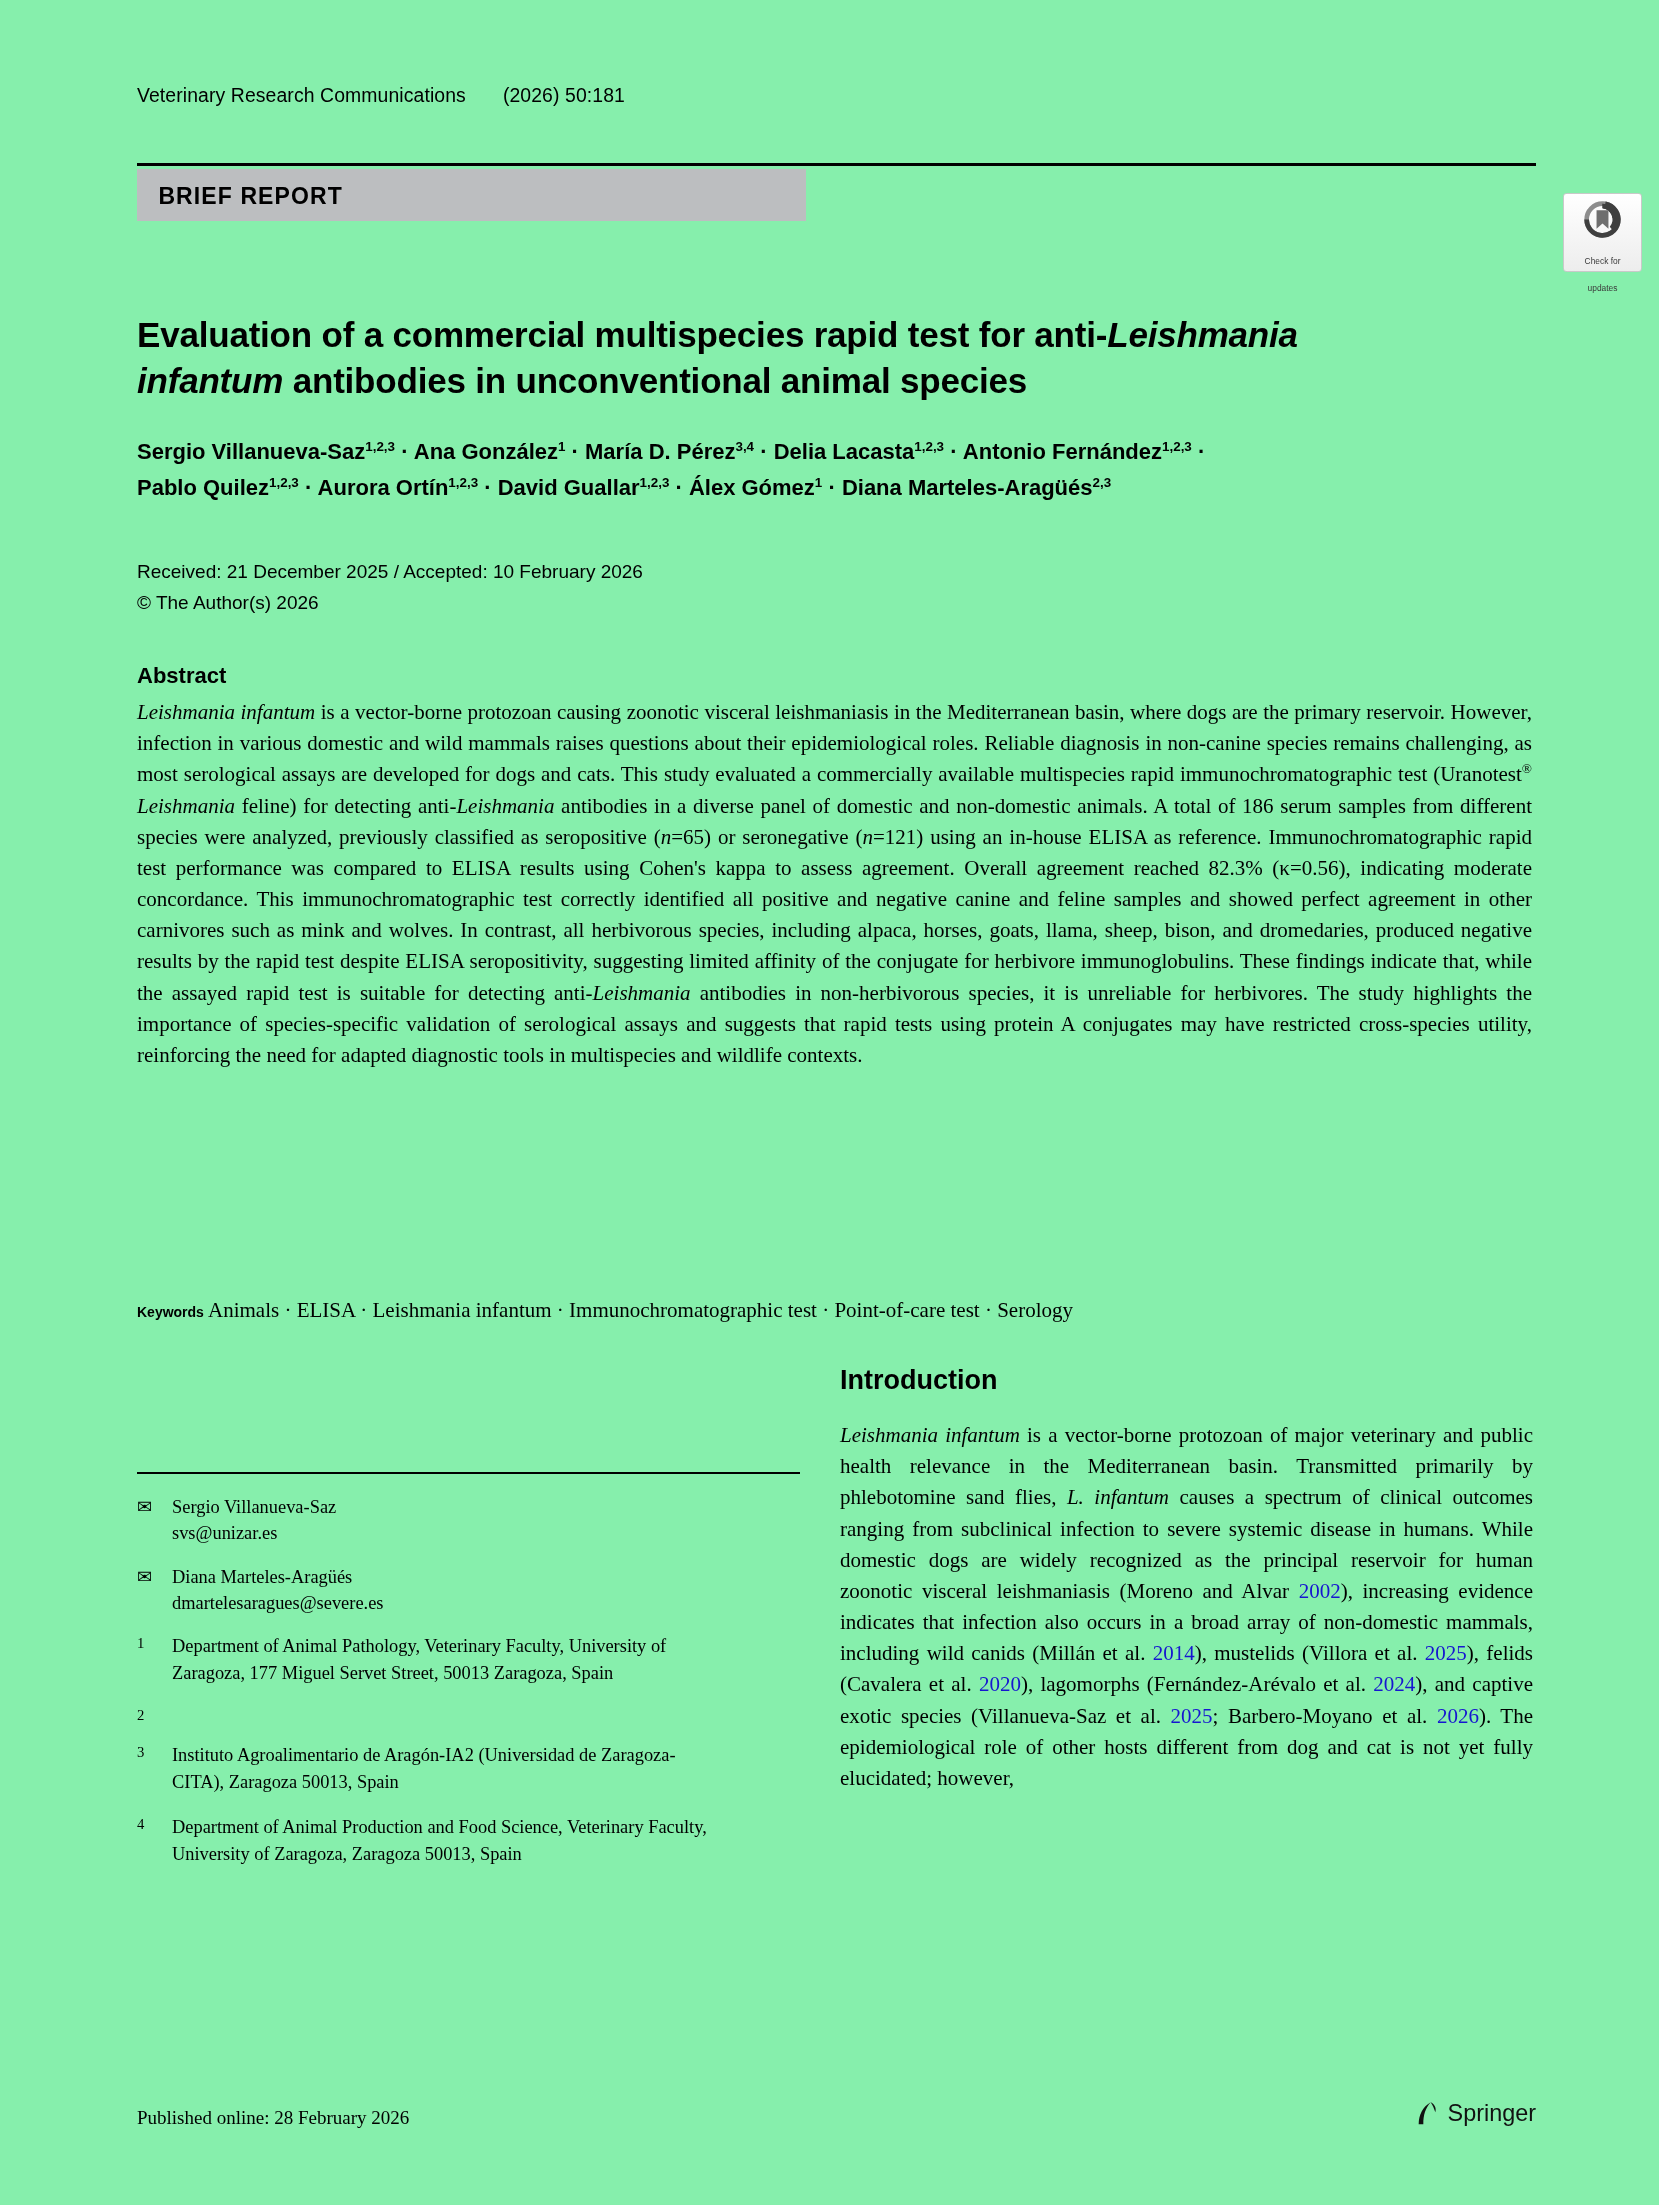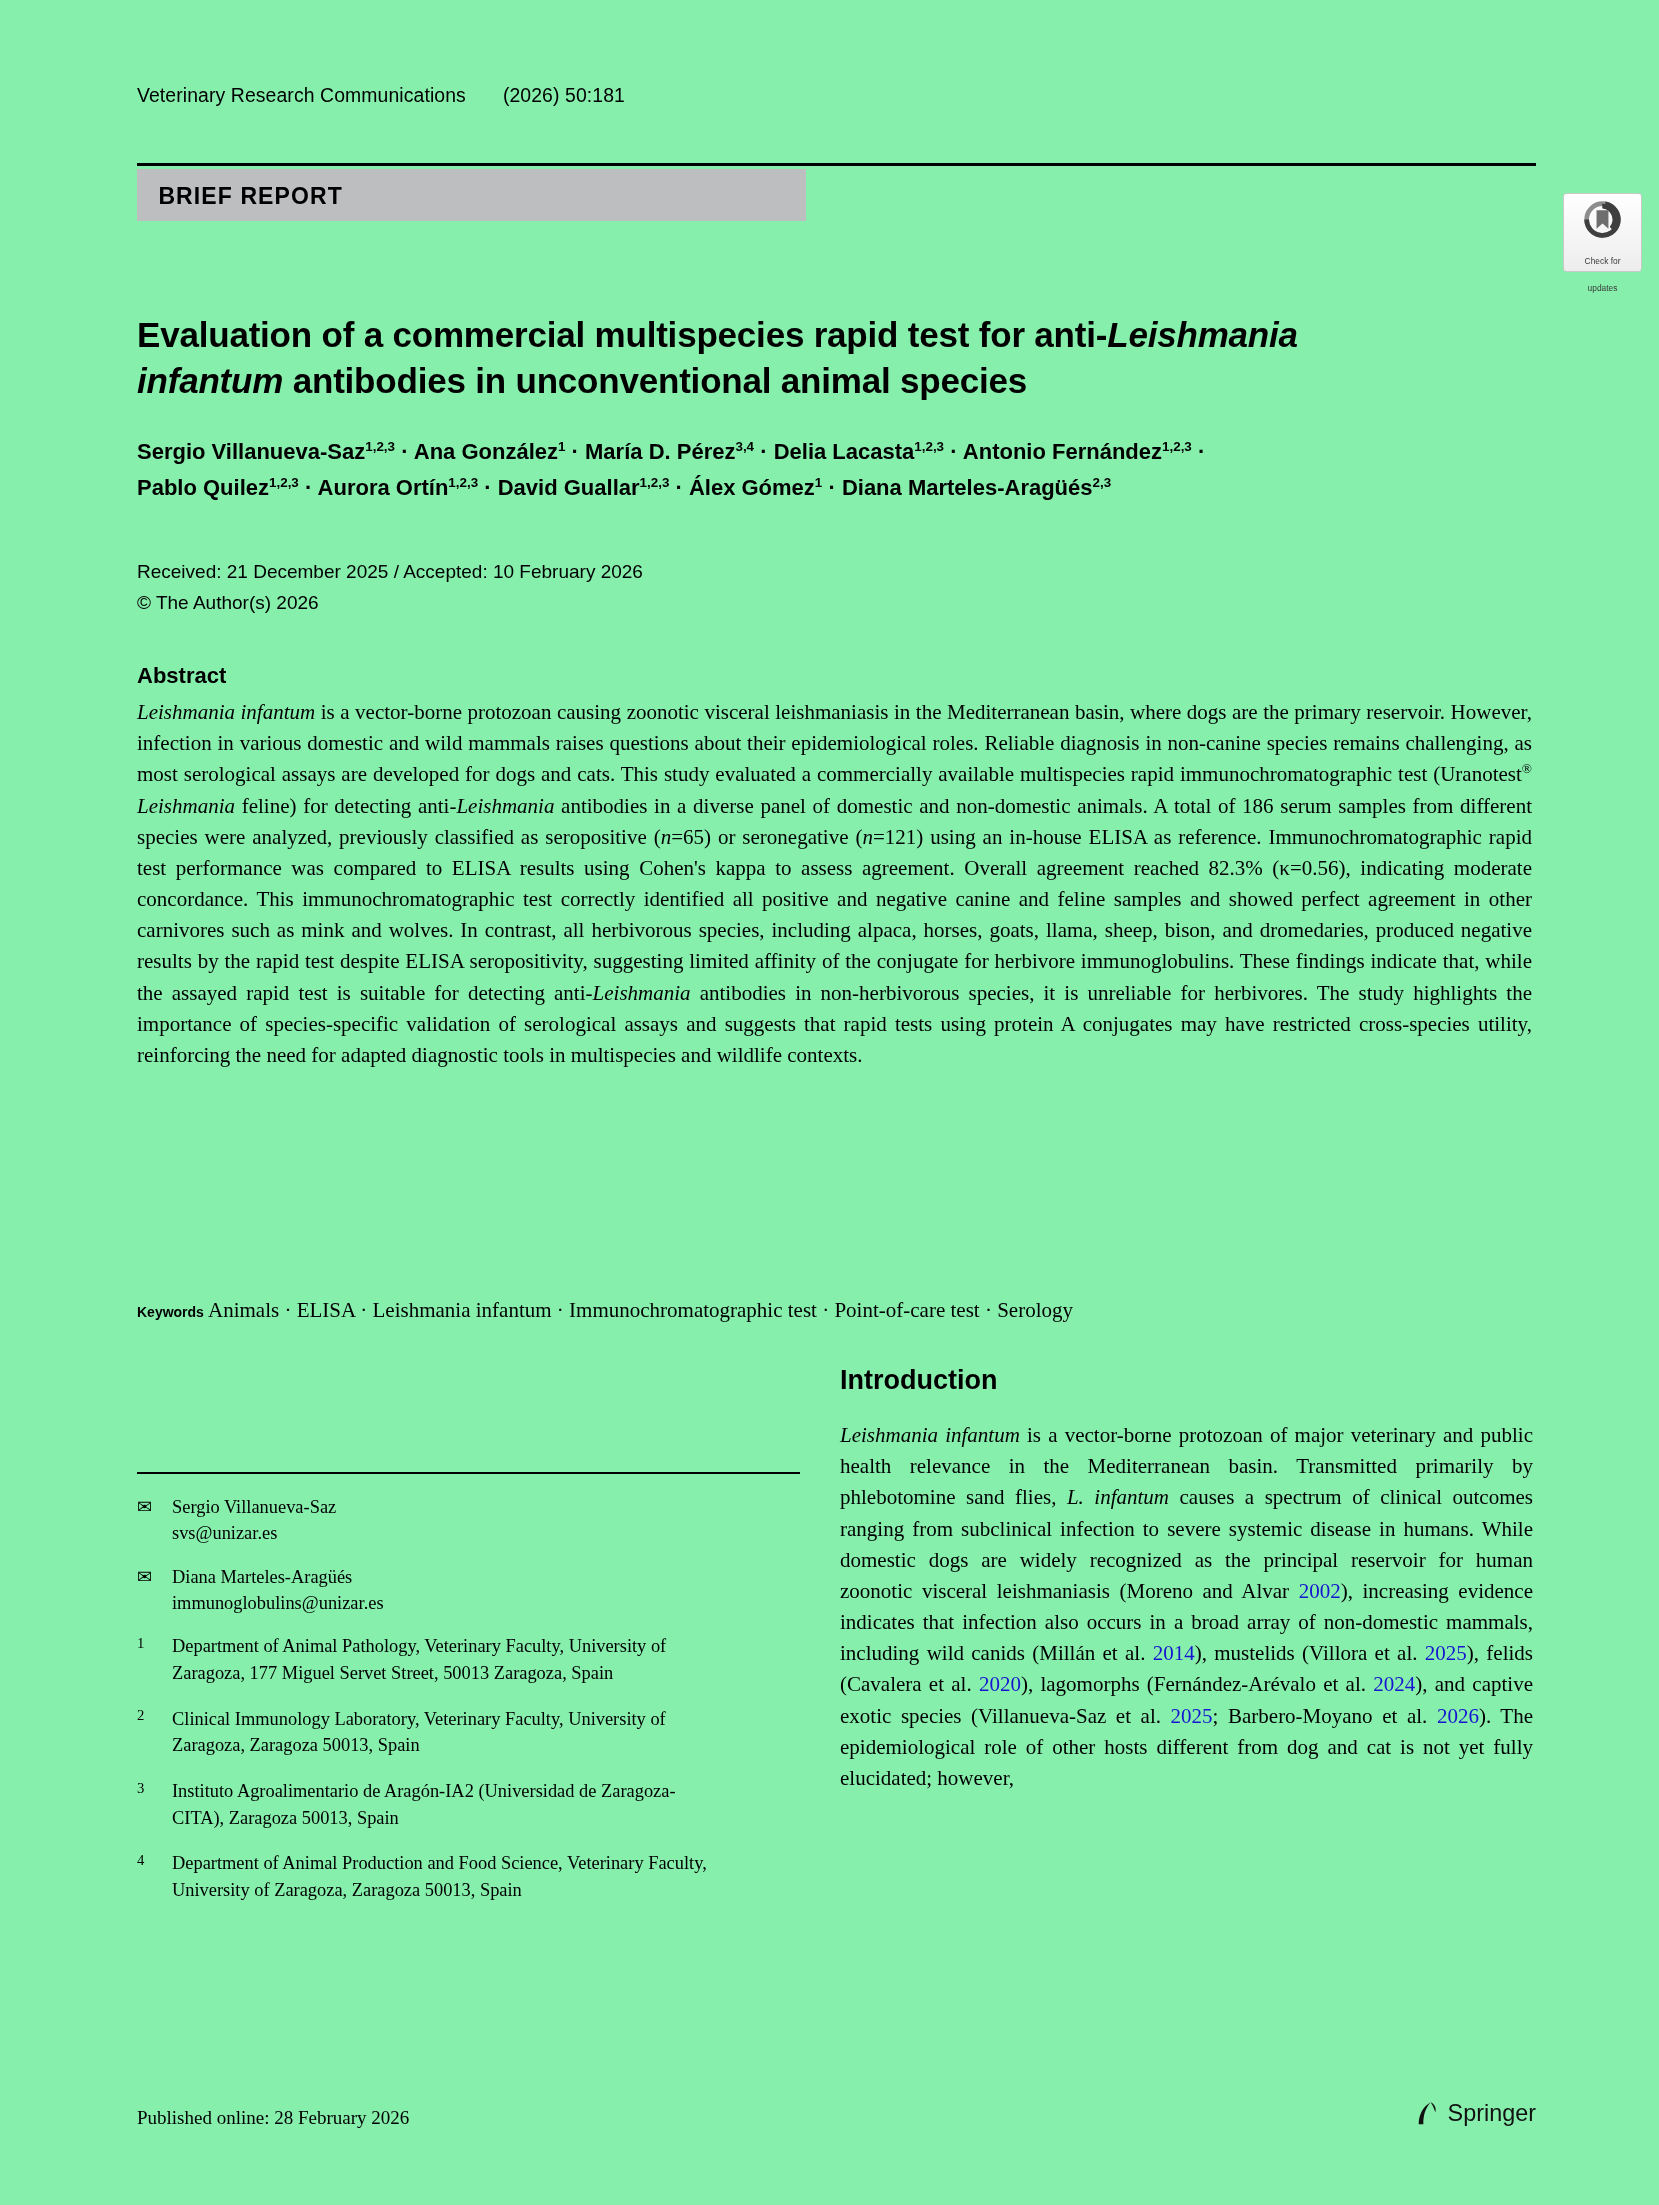--- a/index.html
+++ b/index.html
@@ -340,7 +340,7 @@
         <div class="corr-mark">✉</div>
         <div class="corr-body">
           <div>Diana Marteles-Aragüés</div>
-          <div>immunoglobulins@unizar.es</div>
+          <div>dmartelesaragues@severe.es</div>
         </div>
       </div>
 

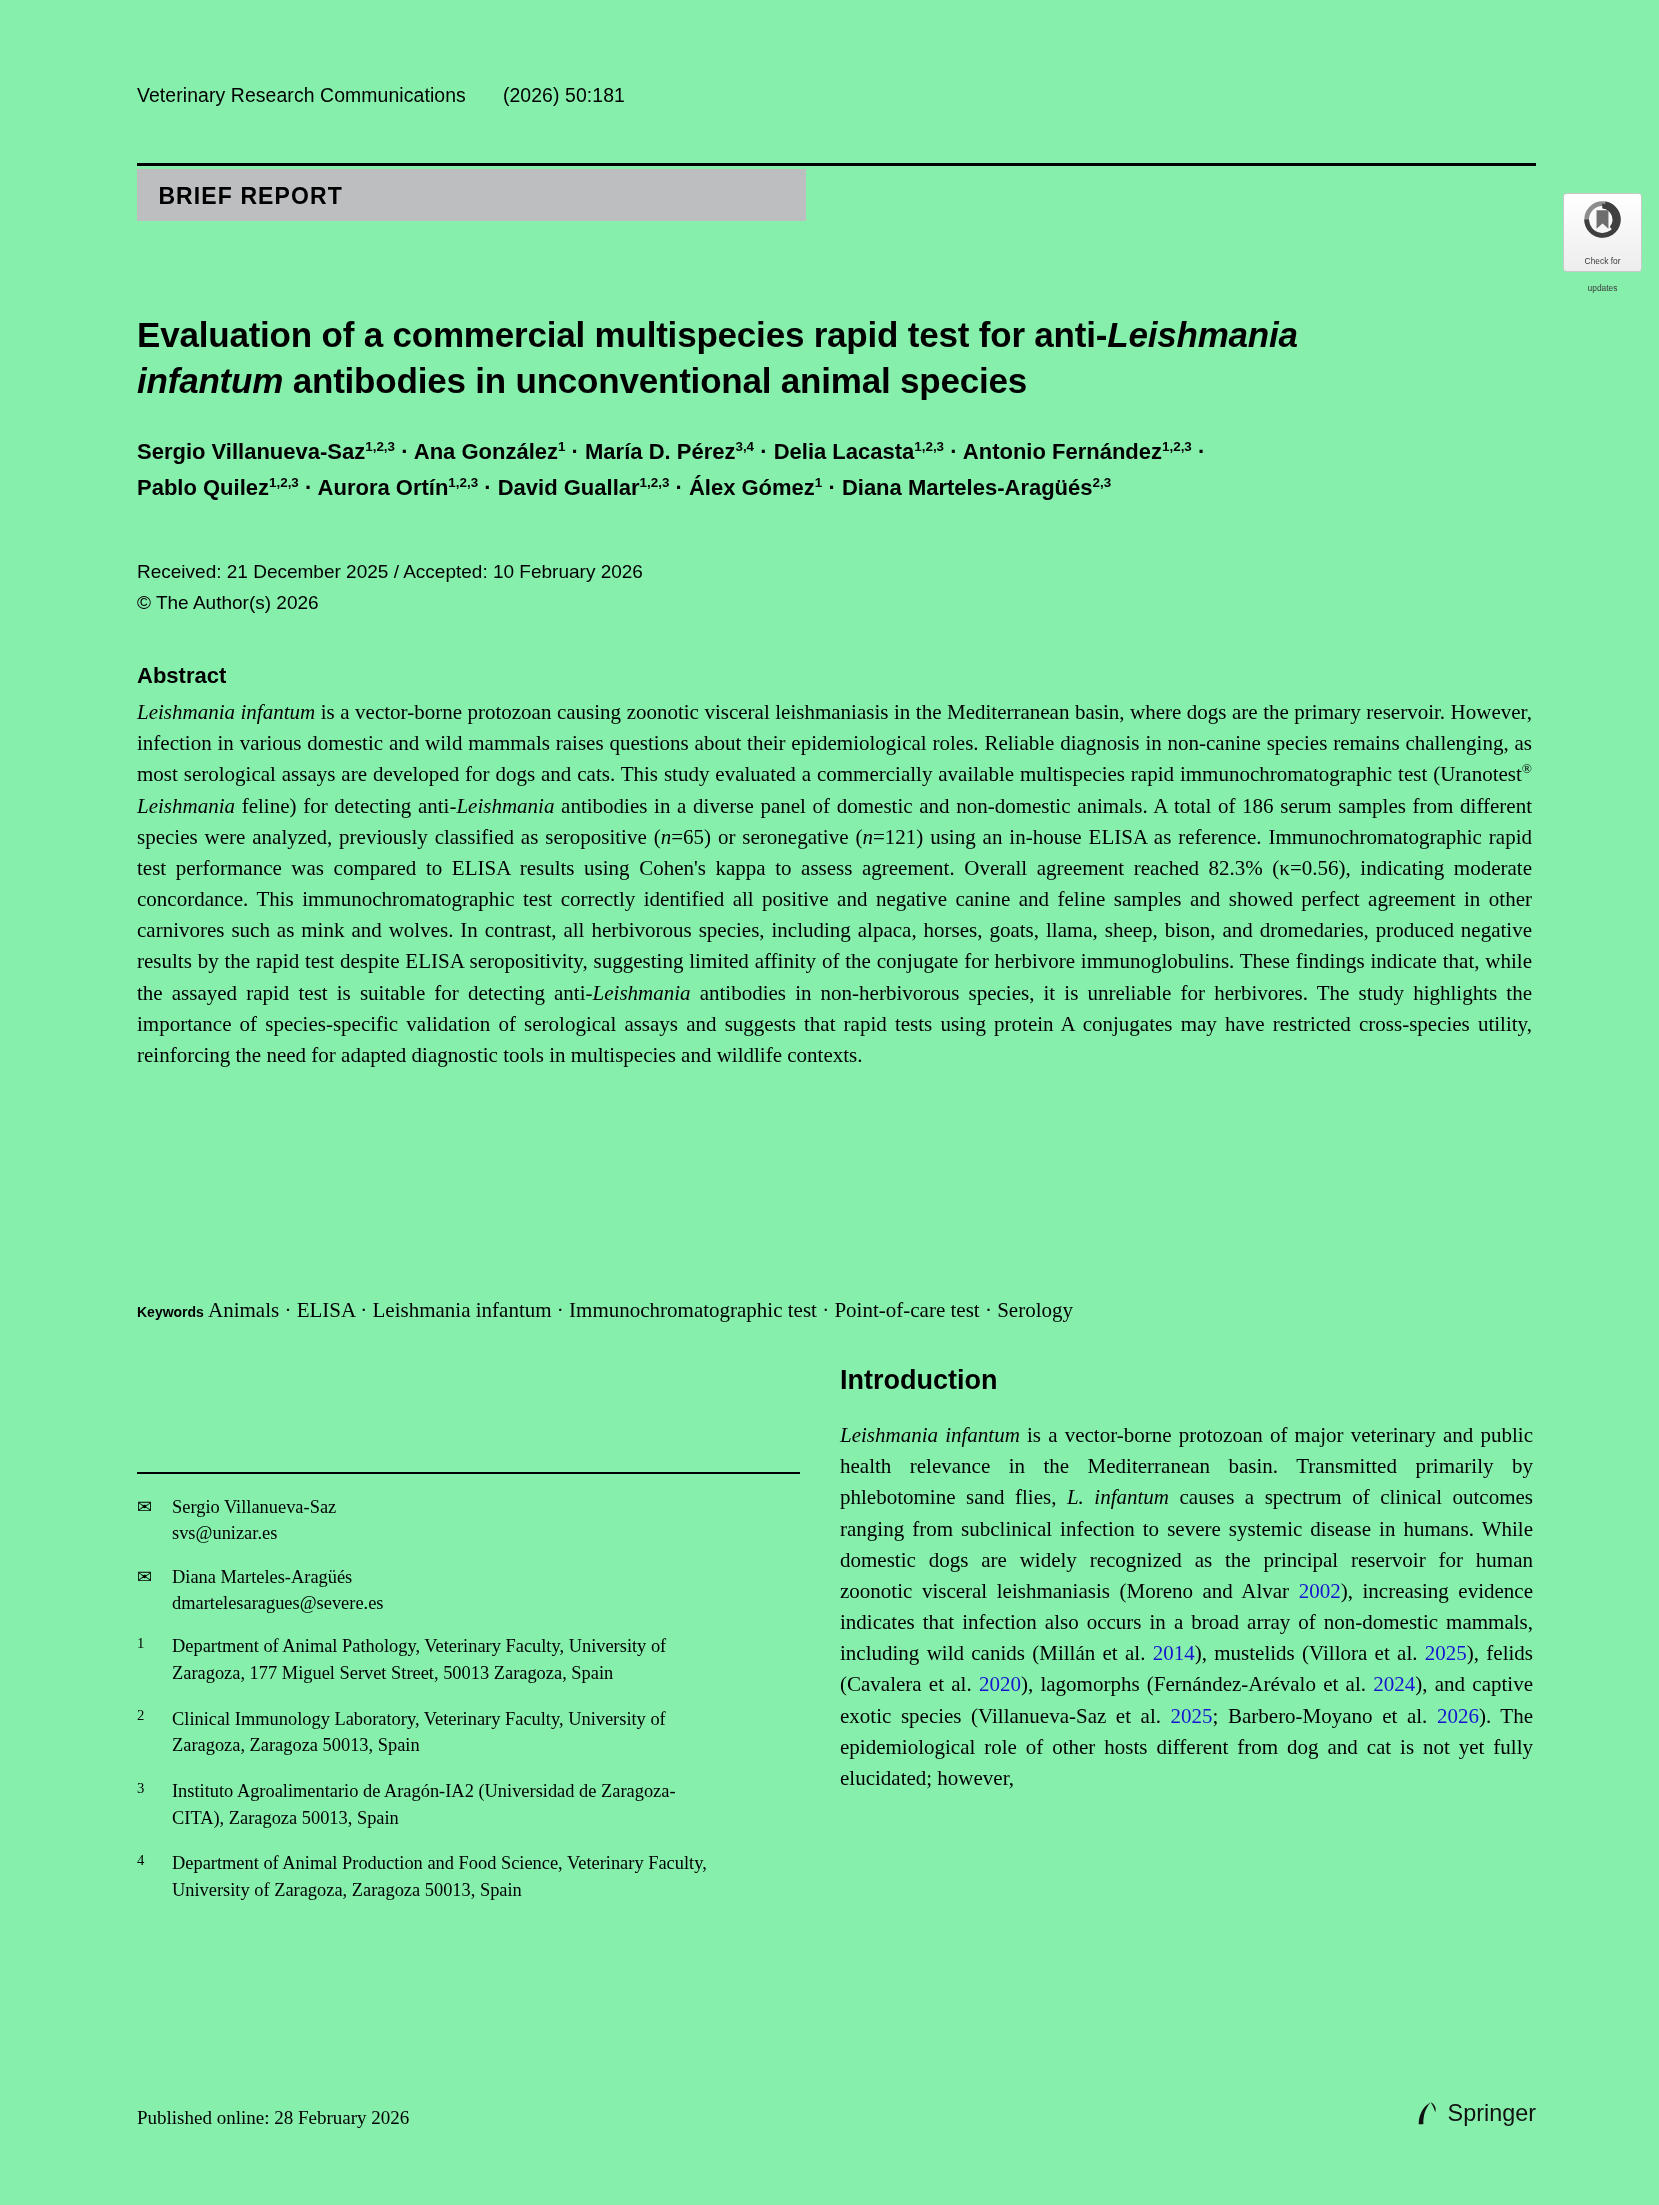--- a/index.html
+++ b/index.html
@@ -350,7 +350,6 @@
       </div>
       <div class="aff-item">
         <div class="aff-num">2</div>
-        <div class="aff-text">Clinical Immunology Laboratory, Veterinary Faculty, University of Zaragoza, Zaragoza 50013, Spain</div>
       </div>
       <div class="aff-item">
         <div class="aff-num">3</div>

